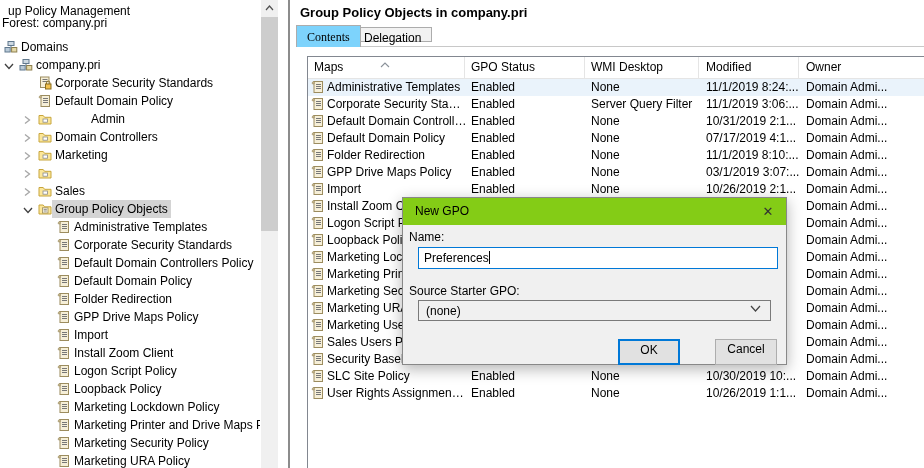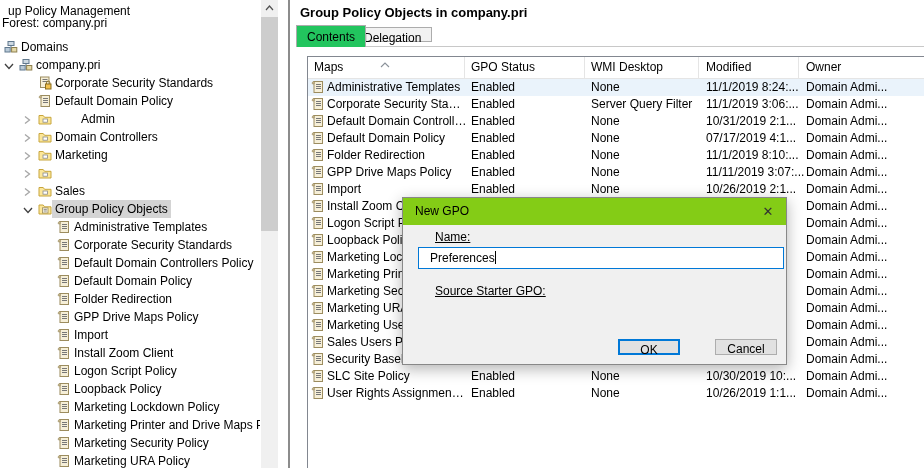--- a/index.html
+++ b/index.html
@@ -20,7 +20,7 @@
   #main-title{position:absolute;left:300px;top:5px;font-size:13px;font-weight:bold;}
   .tab{position:absolute;box-sizing:border-box;border:1px solid #acacac;text-align:center;
        padding:0 10px;background:#f2f2f2;}
-  .tab.active{background:#22c55e;border-bottom:none;z-index:3;}
+  .tab.active{background:#7dd3fc;border-bottom:none;z-index:3;font-family:Liberation Serif, serif;}
   #tabline{position:absolute;left:296px;top:46px;width:628px;height:1px;background:#c8c8c8;}
   #listview{position:absolute;left:307px;top:56px;width:619px;height:414px;
             border:1px solid #828790;background:#fff;box-sizing:content-box;}

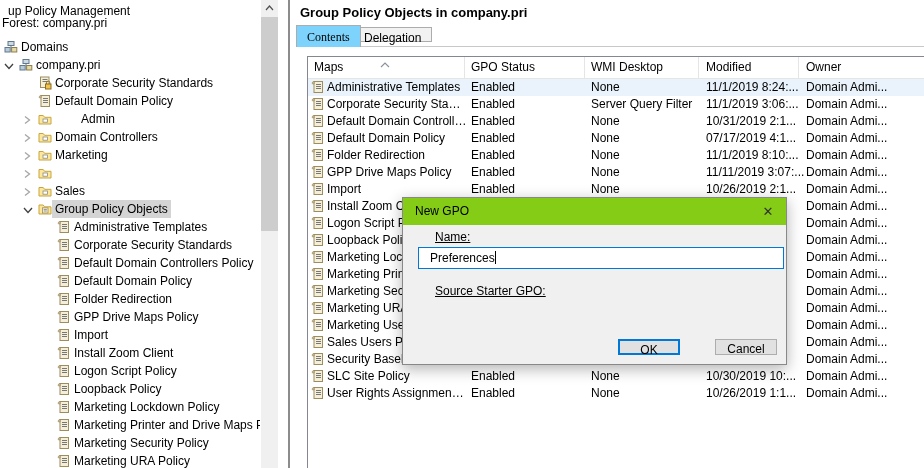--- a/index.html
+++ b/index.html
@@ -116,7 +116,7 @@
             <path d="M1 3.5 h4.2 l1.4 1.8 H13 V12 H1 Z" fill="#fce79a" stroke="#c7a53c"></path>
             <rect x="5" y="7" width="4.5" height="3.2" fill="#fff" stroke="#8a8a8a" stroke-width="0.8"></rect>
           </svg></span>
-        <span class="tlabel" style="left: 40px; padding-left: 41px;">Admin</span>
+        <span class="tlabel" style="left: 50px; padding-left: 41px;">Admin</span>
       </div>
       <div class="tree-row" style="top: 128px;">
         <span class="exp" style="left: 22px;"><svg width="10" height="12" viewBox="0 0 10 12">

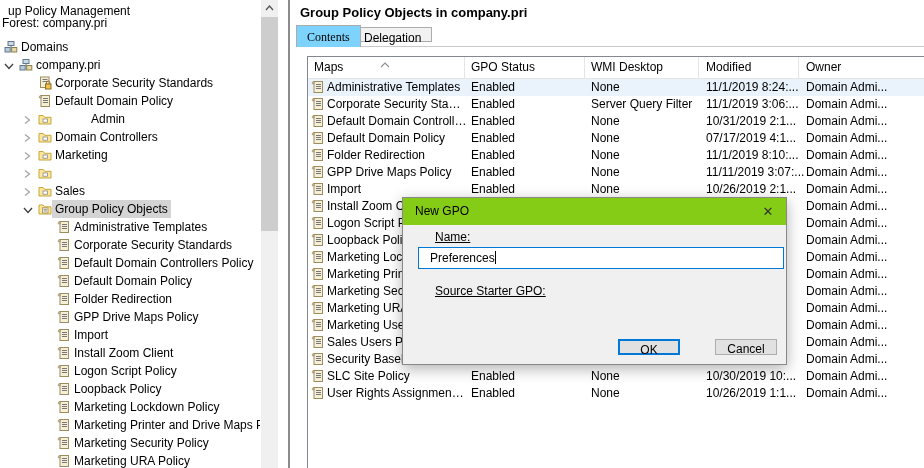--- a/index.html
+++ b/index.html
@@ -425,7 +425,7 @@
           <span class="c c-name">GPP Drive Maps Policy</span>
           <span class="c c-status">Enabled</span>
           <span class="c c-wmi">None</span>
-          <span class="c c-mod">11/11/2019 3:07:...</span>
+          <span class="c c-mod">03/1/2019 3:07:...</span>
           <span class="c c-owner">Domain Admi...</span>
         </div>
         <div class="lv-row" style="top: 102px;">

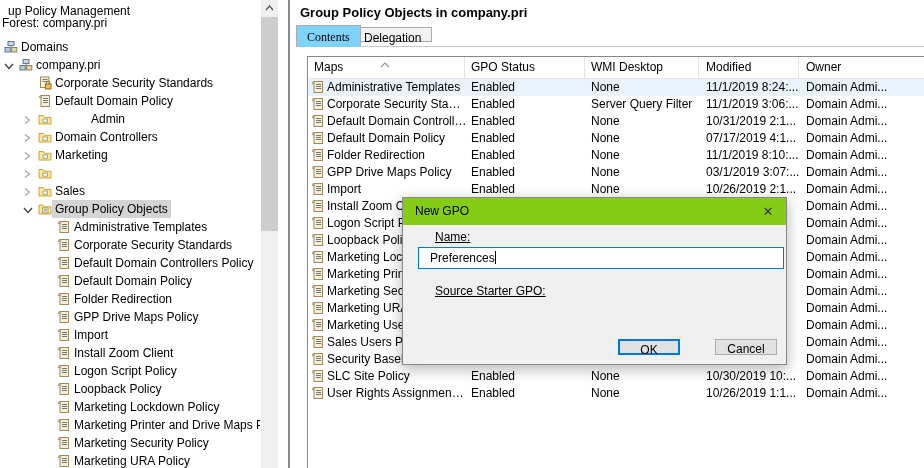--- a/index.html
+++ b/index.html
@@ -43,7 +43,7 @@
   #dlg-titlebar{position:absolute;left:0;top:0;width:100%;height:27px;background:#84cc16;}
   #dlg-title{position:absolute;left:12px;top:0;height:27px;line-height:27px;}
   #dlg-close{position:absolute;right:0;top:0;width:36px;height:27px;text-align:center;line-height:27px;color:#333;font-size:13px;}
-  .dlg-label{position:absolute;left:32px;text-decoration:underline;}
+  .dlg-label{position:absolute;left:6px;}
   #dlg-input{position:absolute;left:15px;top:49px;width:353px;height:20px;background:#fff;
              border:1px solid #0078d7;line-height:20px;padding-left:11px;box-sizing:content-box;}
   .caret{display:inline-block;width:1px;height:13px;background:#000;vertical-align:-2px;}

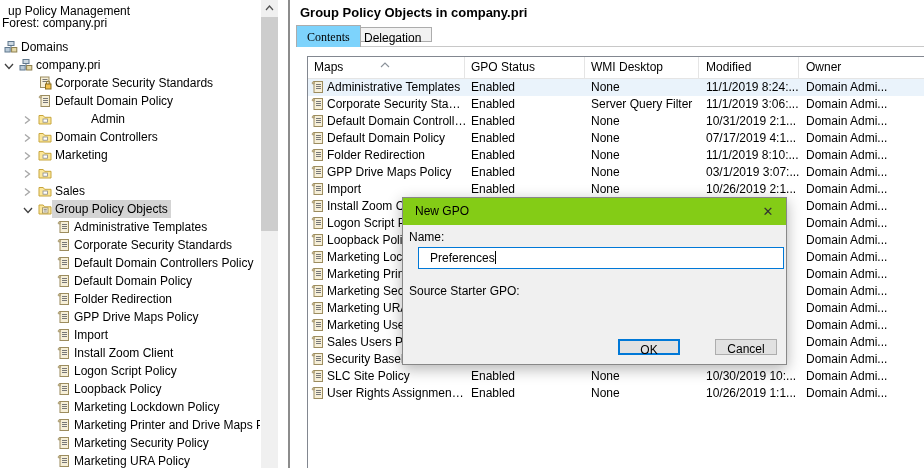--- a/index.html
+++ b/index.html
@@ -45,7 +45,7 @@
   #dlg-close{position:absolute;right:0;top:0;width:36px;height:27px;text-align:center;line-height:27px;color:#333;font-size:13px;}
   .dlg-label{position:absolute;left:6px;}
   #dlg-input{position:absolute;left:15px;top:49px;width:353px;height:20px;background:#fff;
-             border:1px solid #0078d7;line-height:20px;padding-left:11px;box-sizing:content-box;}
+             border:1px solid #0078d7;line-height:20px;padding-left:5px;box-sizing:content-box;}
   .caret{display:inline-block;width:1px;height:13px;background:#000;vertical-align:-2px;}
   #dlg-combo{position:absolute;left:15px;top:102px;width:353px;height:21px;background:#f0f0f0;
              border:1px solid #7a7a7a;line-height:21px;padding-left:7px;box-sizing:border-box;}

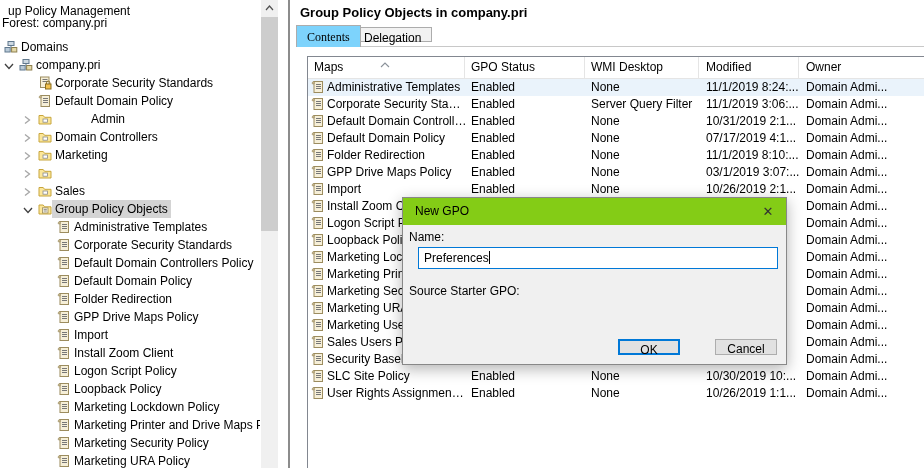--- a/index.html
+++ b/index.html
@@ -621,6 +621,12 @@
     <div class="dlg-label" style="top:32px">Name:</div>
     <div id="dlg-input"><span>Preferences</span><span class="caret"></span></div>
     <div class="dlg-label" style="top:86px">Source Starter GPO:</div>
+    <div id="dlg-combo">
+      <span>(none)</span>
+      <svg class="chev" width="11" height="7">
+        <polyline points="1,1 5.5,6 10,1" fill="none" stroke="#444" stroke-width="1.2"></polyline>
+      </svg>
+    </div>
     <div class="dlg-btn" id="btn-ok">OK</div>
     <div class="dlg-btn" id="btn-cancel">Cancel</div>
   </div>

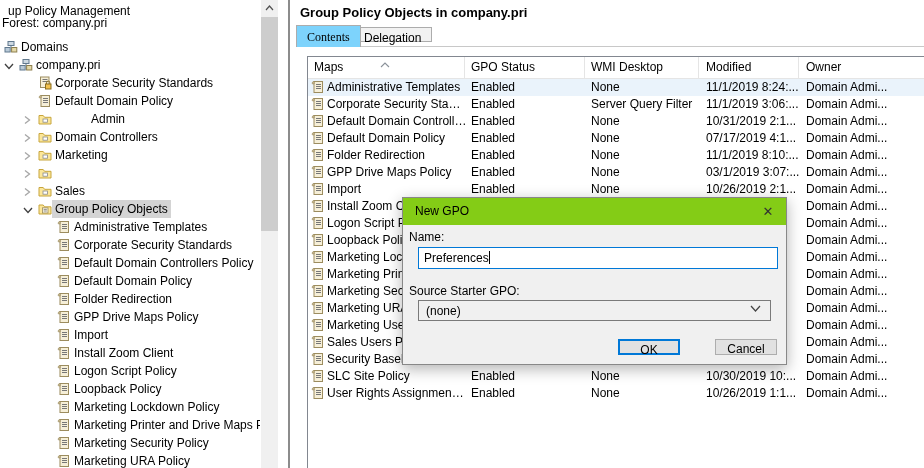--- a/index.html
+++ b/index.html
@@ -50,7 +50,7 @@
   #dlg-combo{position:absolute;left:15px;top:102px;width:353px;height:21px;background:#f0f0f0;
              border:1px solid #7a7a7a;line-height:21px;padding-left:7px;box-sizing:border-box;}
   #dlg-combo .chev{position:absolute;right:9px;top:4px;}
-  .dlg-btn{position:absolute;top:141px;width:62px;height:16px;text-align:center;line-height:19px;
+  .dlg-btn{position:absolute;top:141px;width:62px;height:26px;text-align:center;line-height:19px;
            background:#e1e1e1;box-sizing:border-box;}
   #btn-ok{left:215px;border:2px solid #0078d7;}
   #btn-cancel{left:312px;border:1px solid #adadad;}

